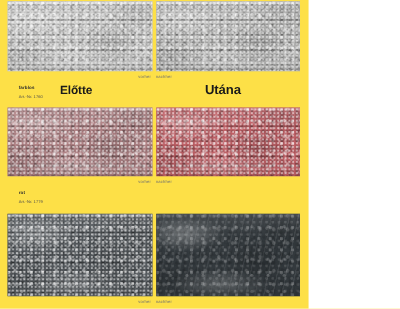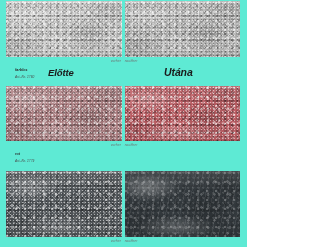--- a/index.html
+++ b/index.html
@@ -18,8 +18,7 @@
   .page {
     position: absolute;
     inset: 0;
-    background: #5eead4;
-    font-style: italic;
+    background: #fde047;
   }
 
   

